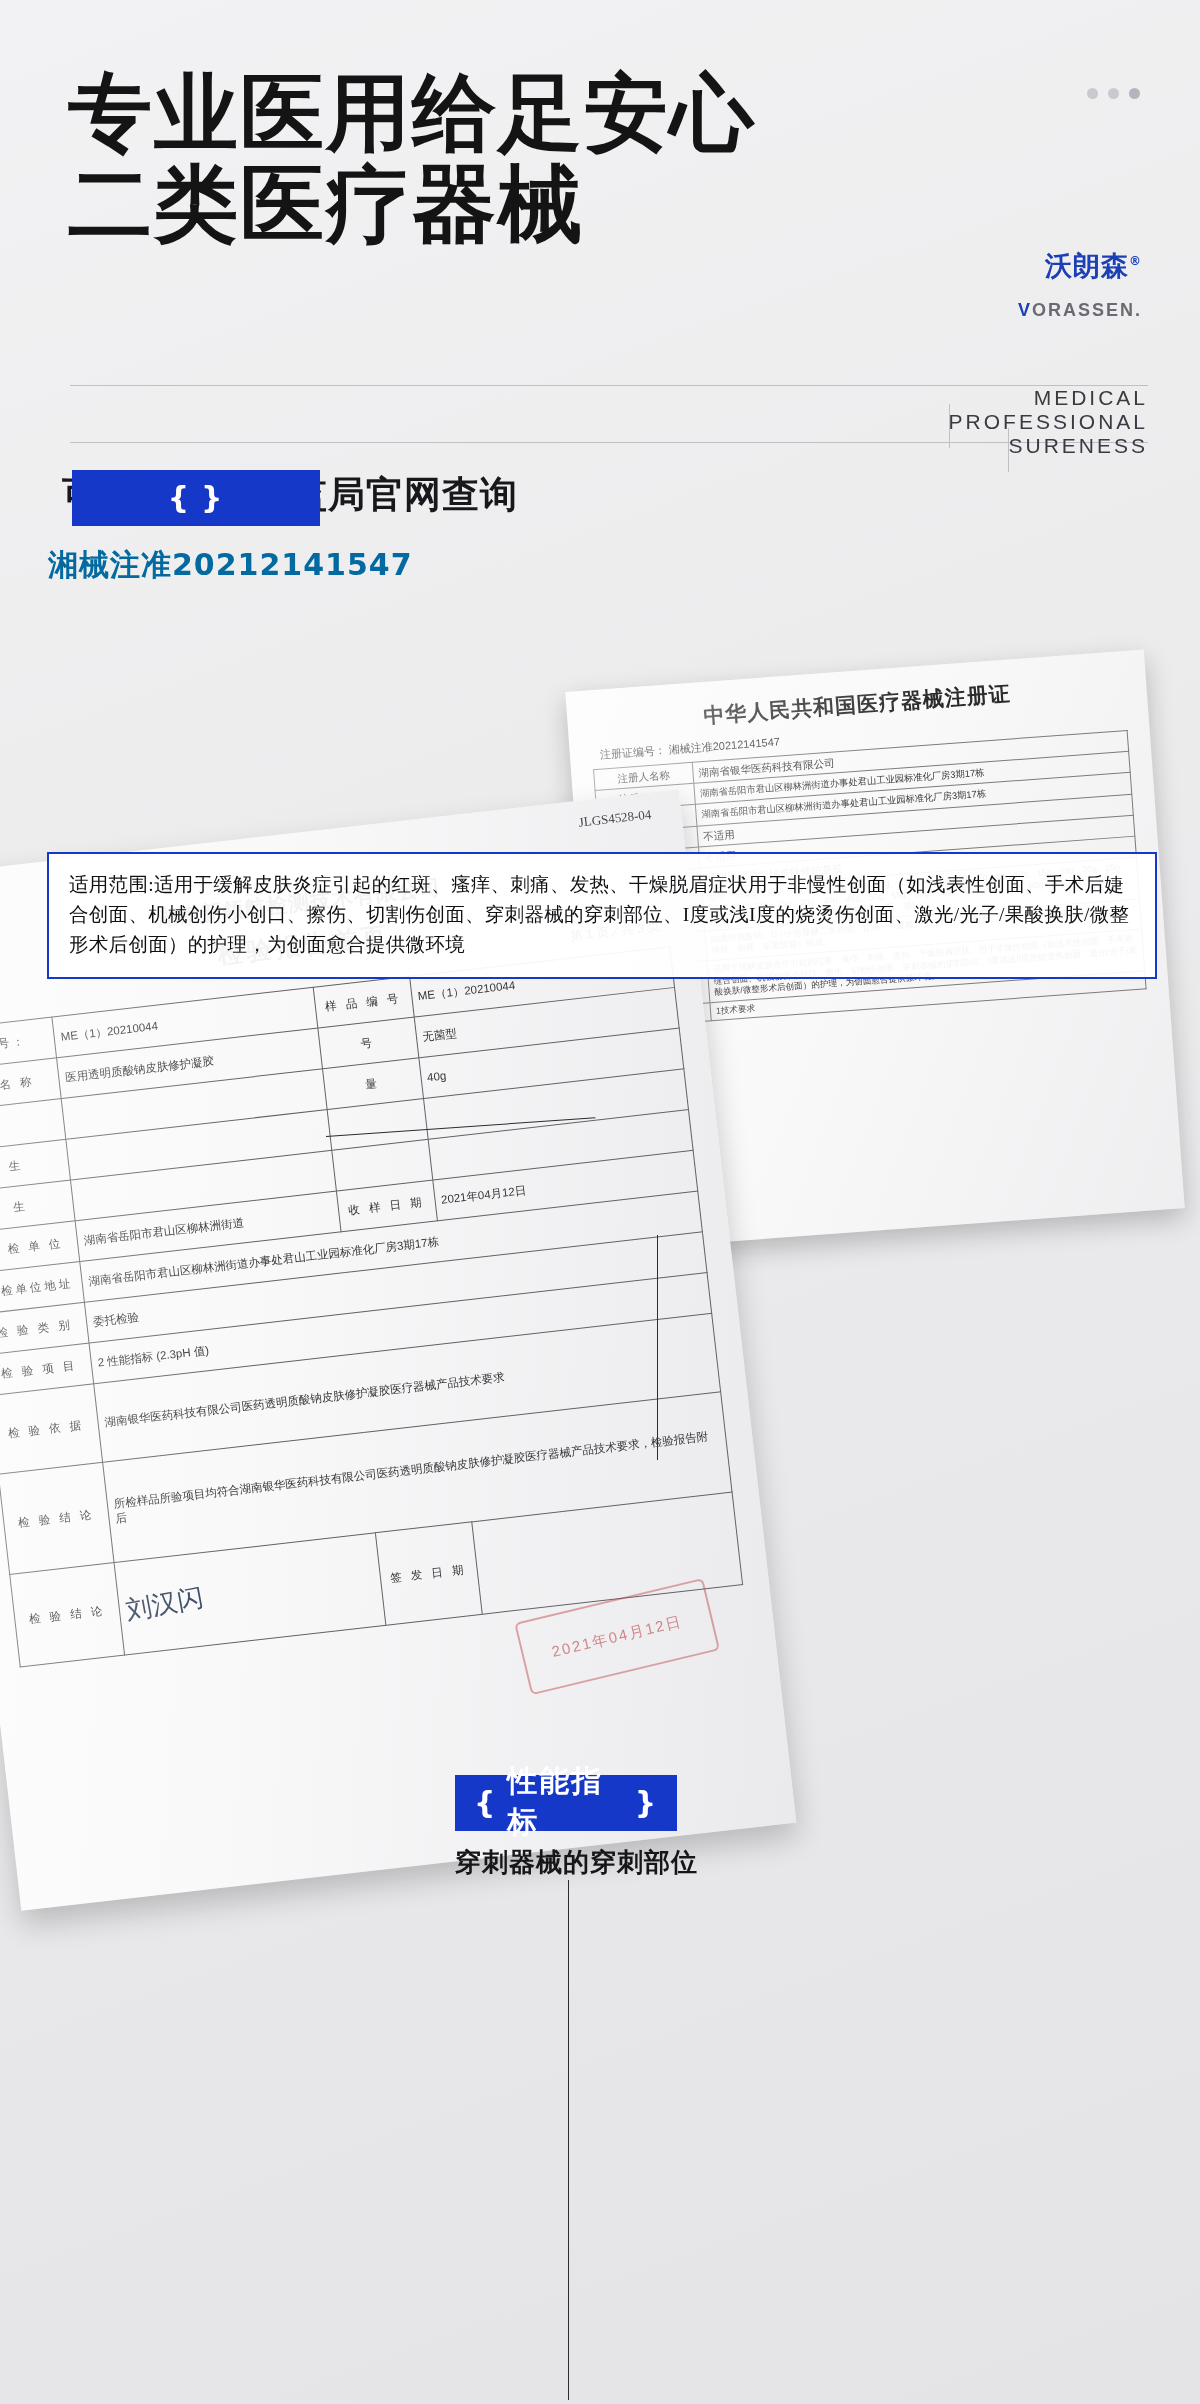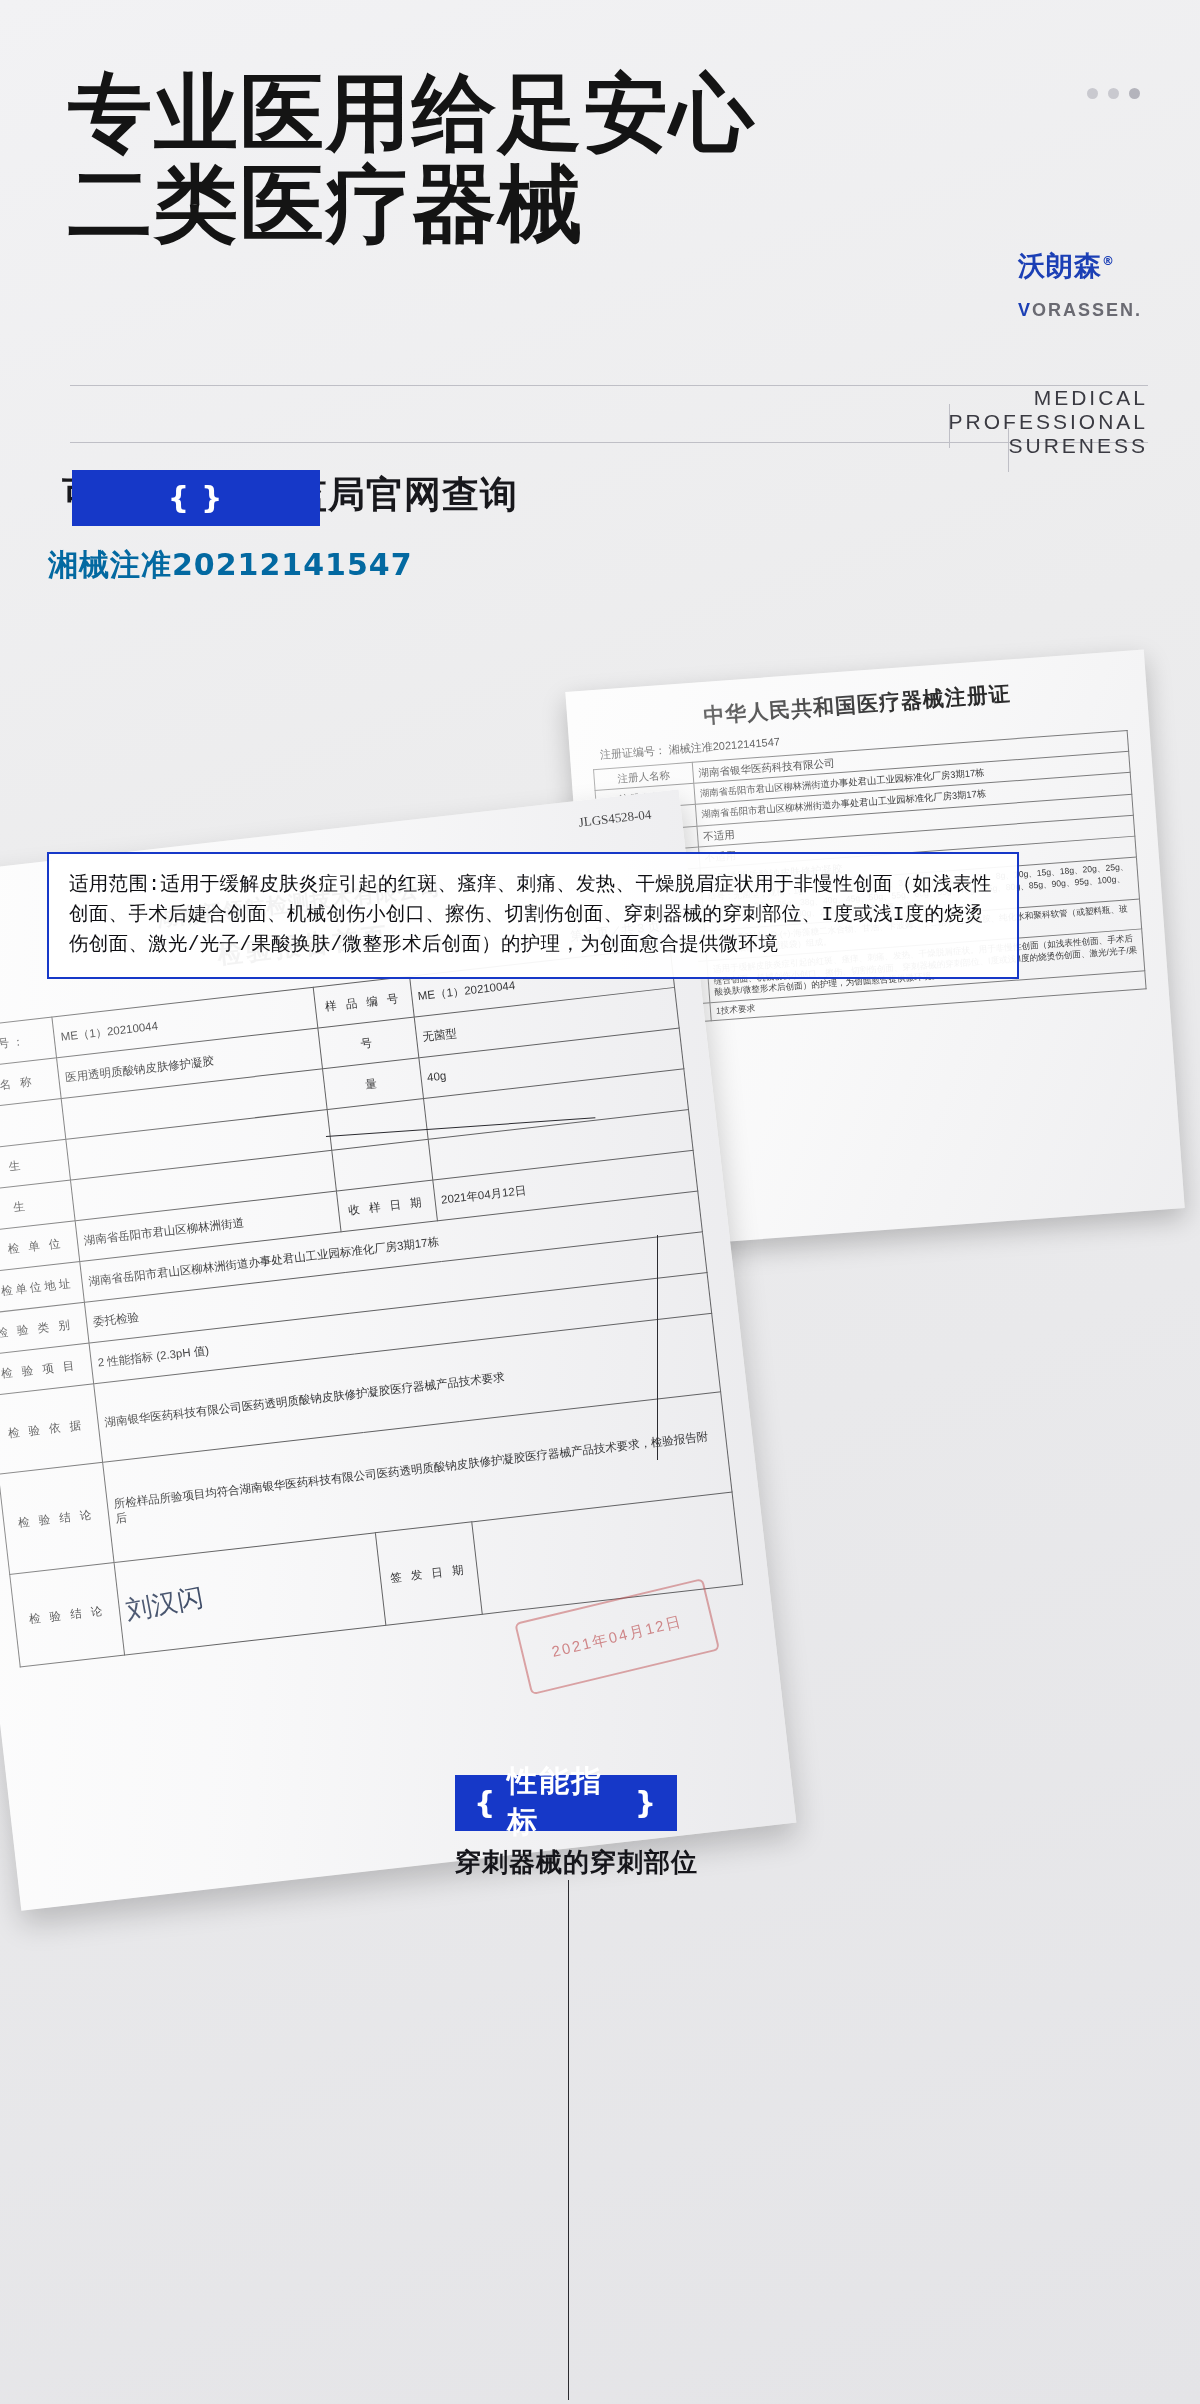--- a/index.html
+++ b/index.html
@@ -31,7 +31,7 @@
   .dots span.d3{background:#b4b4bc;}
 
   
-  .brand{position:absolute;right:58px;top:248px;text-align:left;}
+  .brand{position:absolute;right:58px;top:248px;text-align:right;}
   .brand .cn{
     font-family:"DejaVu Sans","Liberation Sans",sans-serif;
     font-weight:bold;font-size:27px;color:#1b3fb5;letter-spacing:1px;

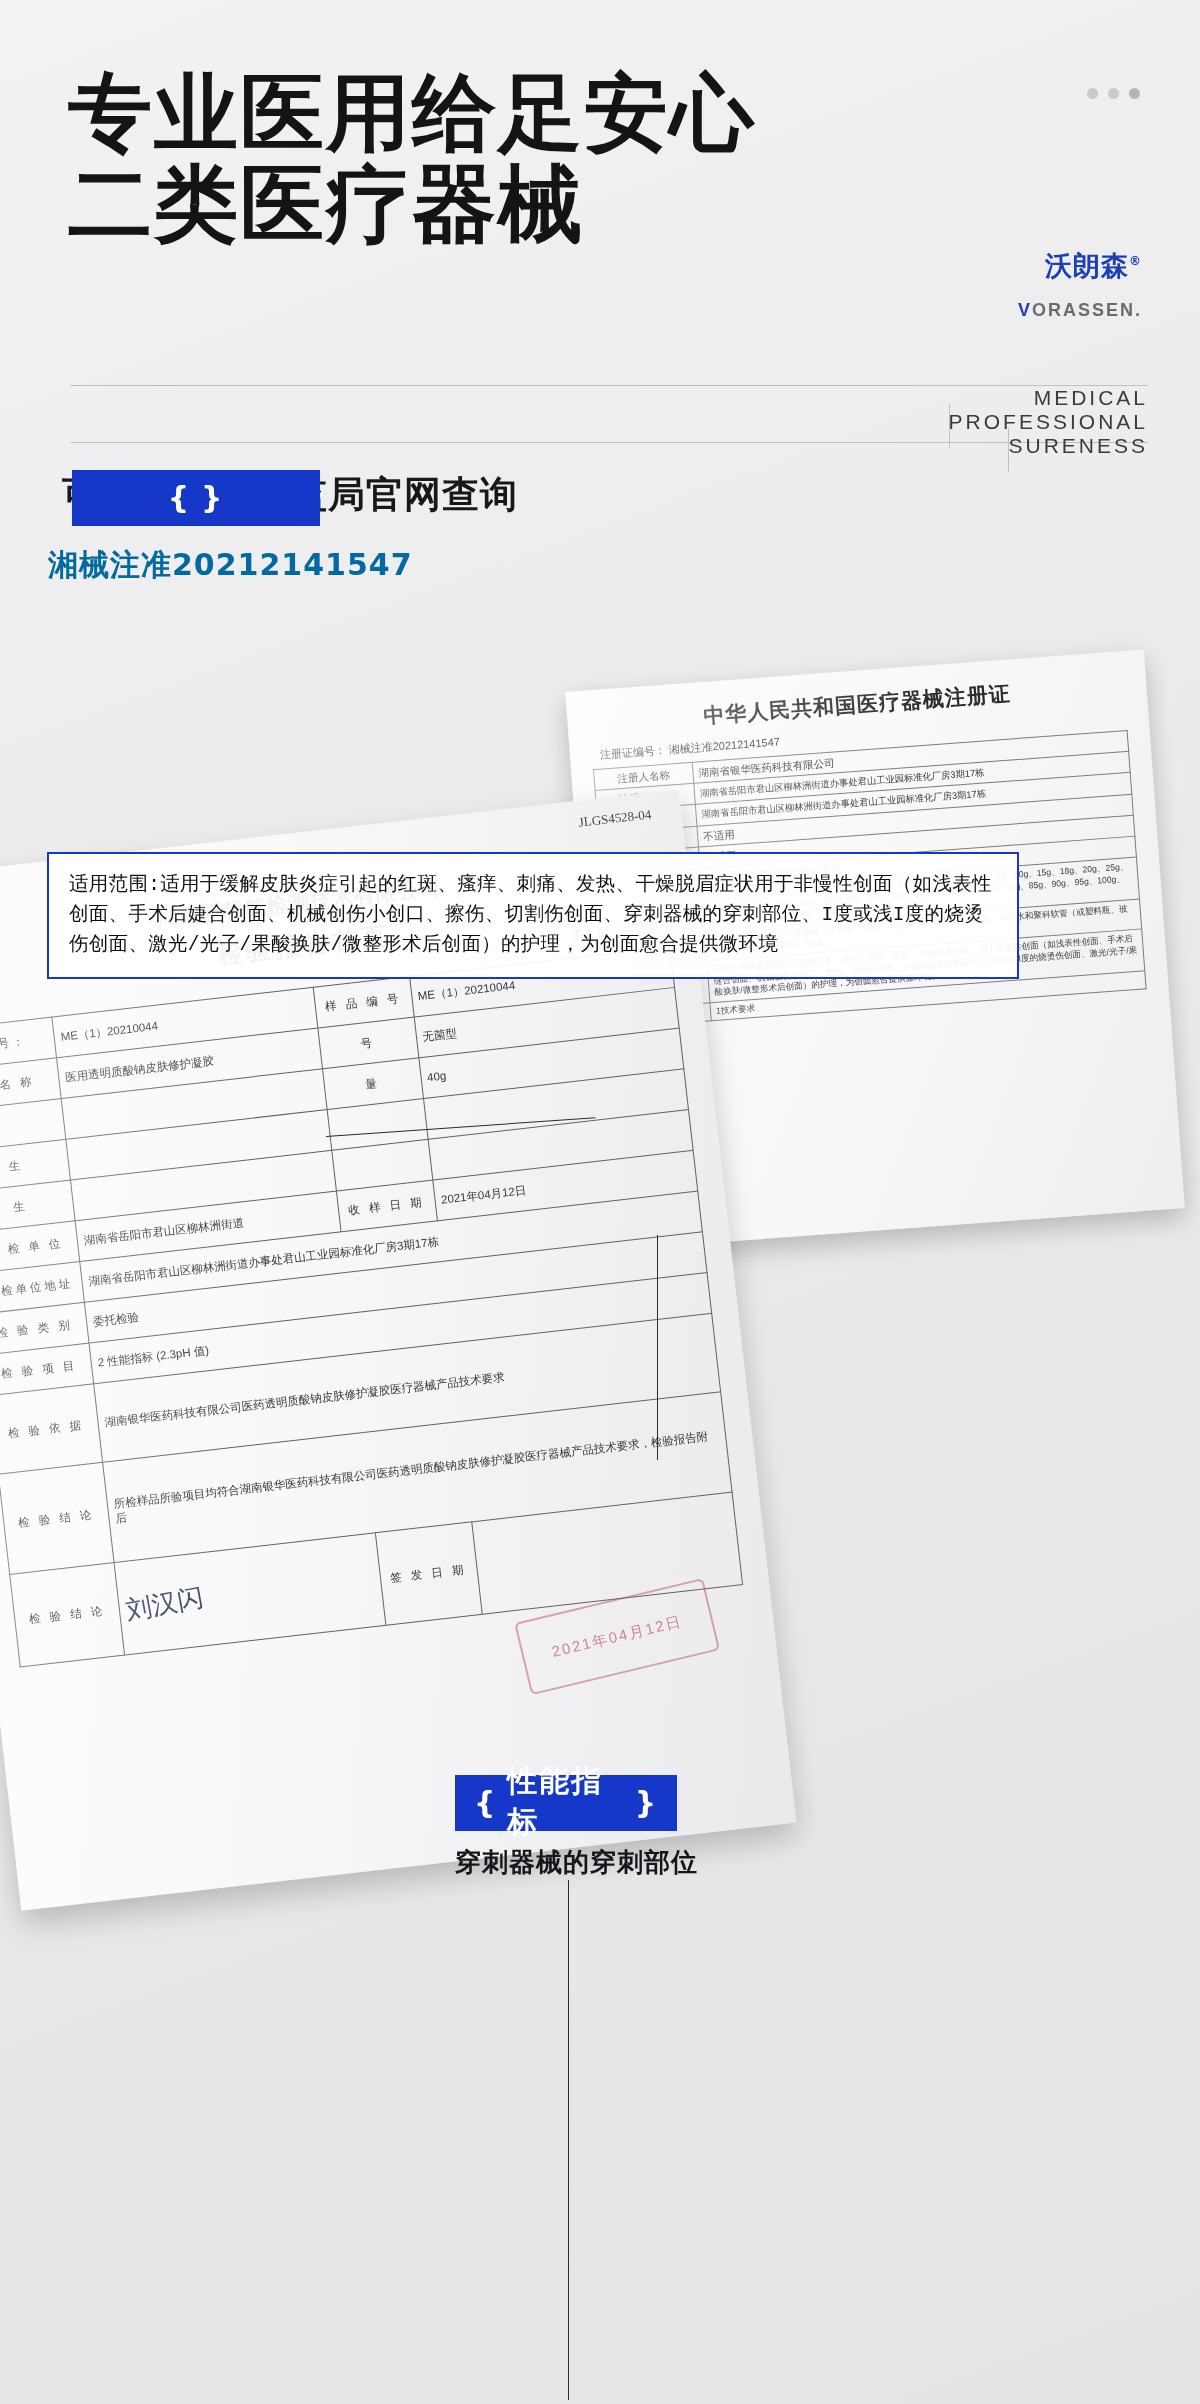--- a/index.html
+++ b/index.html
@@ -161,11 +161,11 @@
 
   
   .descbox{
-    position:absolute;left:47px;top:852px;width:972px;
+    position:absolute;left:47px;top:852px;width:1110px;
     background:rgba(255,255,255,.94);
     border:2px solid #1638c8;
     box-sizing:border-box;padding:16px 20px;
-    font-family:Liberation Mono, monospace;
+    font-family:Liberation Serif, serif;
     font-size:19.5px;line-height:1.55;color:#101014;
     letter-spacing:.3px;
   }

